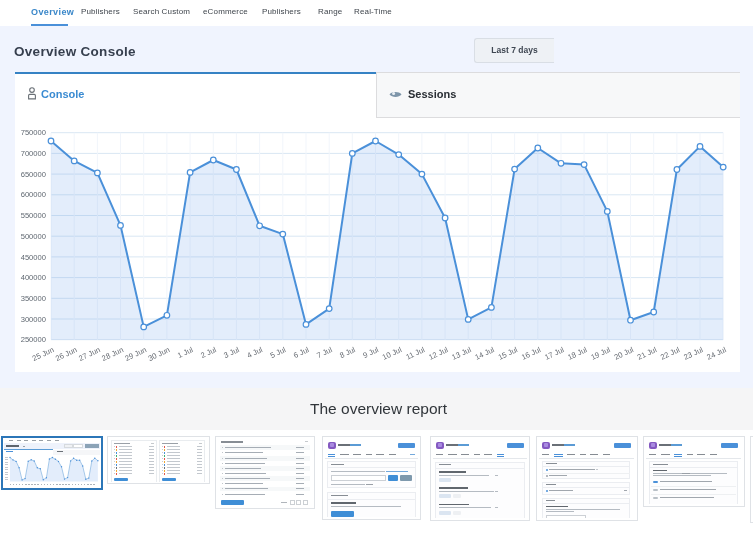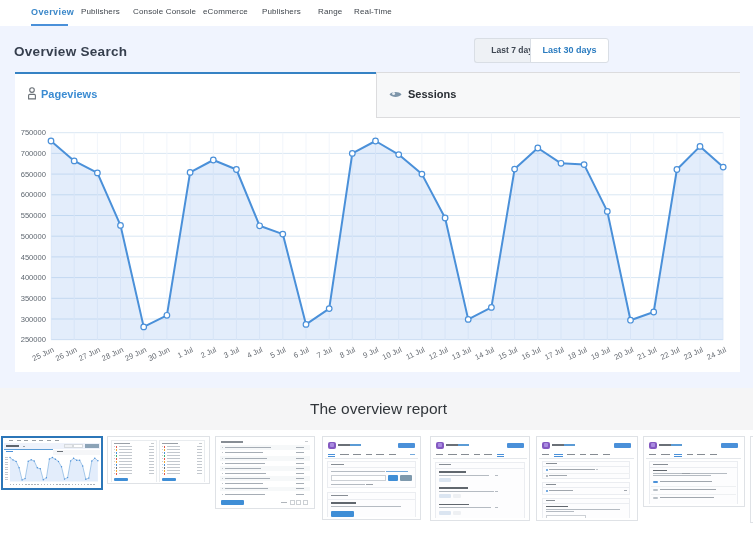--- a/index.html
+++ b/index.html
@@ -12,7 +12,7 @@
 <div style="position:absolute;left:17px;top:0;width:753px;height:26px;background:#fff">
       <span class="nava" style="left:14px">Overview</span>
       <span class="navi" style="left:64px">Publishers</span>
-      <span class="navi" style="left:116px">Console Console</span>
+      <span class="navi" style="left:116px">Search Custom</span>
       <span class="navi" style="left:186px">eCommerce</span>
       <span class="navi" style="left:245px">Publishers</span>
       <span class="navi" style="left:301px">Range</span>

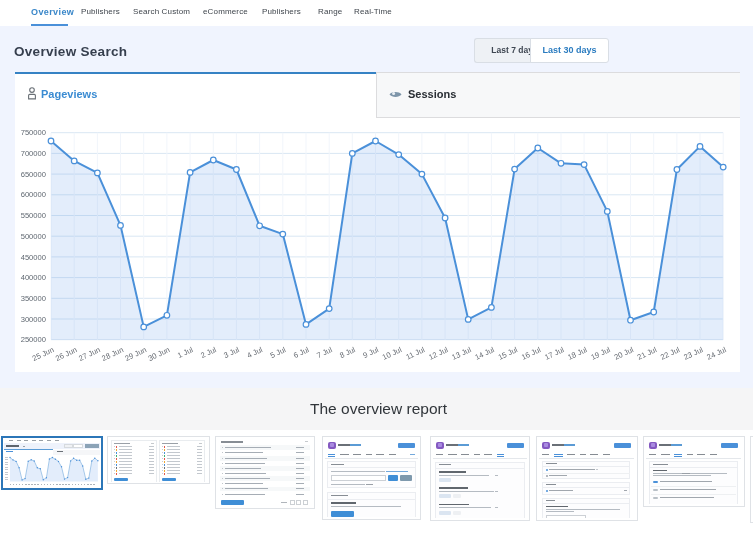--- a/index.html
+++ b/index.html
@@ -20,7 +20,7 @@
       <div style="position:absolute;left:14px;top:24px;width:37px;height:2px;background:#4a90d9"></div>
     </div>
 <div style="position:absolute;left:0;top:26px;width:753px;height:46px;background:#f0f4fe"></div>
-<div style="position:absolute;left:14px;top:43.5px;font-size:13.5px;font-weight:bold;color:#363f4e;letter-spacing:0.3px">Overview Search</div>
+<div style="position:absolute;left:14px;top:43.5px;font-size:13.5px;font-weight:bold;color:#363f4e;letter-spacing:0.3px">Overview Console</div>
 <div style="position:absolute;left:474px;top:38px;width:80px;height:24.5px;background:#eef1f5;border:1px solid #d9dee5;border-right:none;border-radius:3px 0 0 3px;box-sizing:border-box;text-align:center;line-height:23px;font-size:8.5px;font-weight:bold;color:#3f4752">Last 7 days</div>
 <div style="position:absolute;left:530px;top:38px;width:79px;height:24.5px;background:#fff;border:1px solid #d9dee5;border-radius:0 3px 3px 0;box-sizing:border-box;text-align:center;line-height:23px;font-size:9px;font-weight:bold;color:#2b7cc0">Last 30 days</div>
 <div style="position:absolute;left:0;top:72px;width:15px;height:316px;background:#f0f4fe"></div>

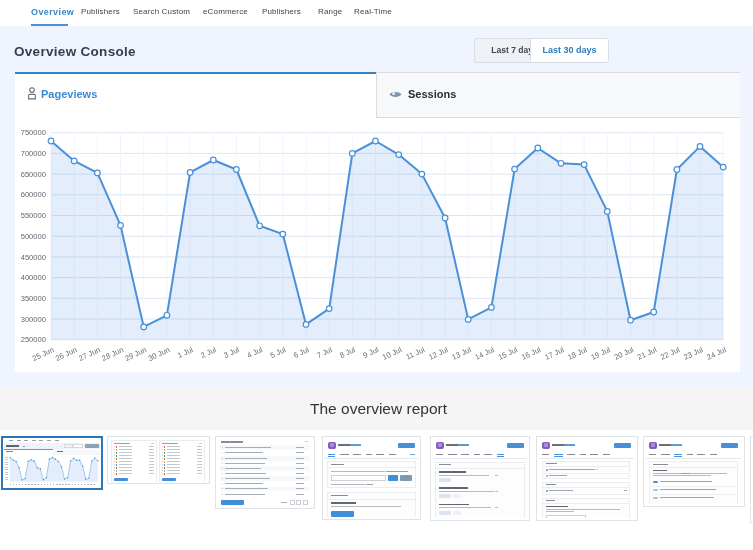--- a/index.html
+++ b/index.html
@@ -22,7 +22,6 @@
 <div style="position:absolute;left:0;top:26px;width:753px;height:46px;background:#f0f4fe"></div>
 <div style="position:absolute;left:14px;top:43.5px;font-size:13.5px;font-weight:bold;color:#363f4e;letter-spacing:0.3px">Overview Console</div>
 <div style="position:absolute;left:474px;top:38px;width:80px;height:24.5px;background:#eef1f5;border:1px solid #d9dee5;border-right:none;border-radius:3px 0 0 3px;box-sizing:border-box;text-align:center;line-height:23px;font-size:8.5px;font-weight:bold;color:#3f4752">Last 7 days</div>
-<div style="position:absolute;left:530px;top:38px;width:79px;height:24.5px;background:#fff;border:1px solid #d9dee5;border-radius:0 3px 3px 0;box-sizing:border-box;text-align:center;line-height:23px;font-size:9px;font-weight:bold;color:#2b7cc0">Last 30 days</div>
 <div style="position:absolute;left:0;top:72px;width:15px;height:316px;background:#f0f4fe"></div>
 <div style="position:absolute;left:740px;top:72px;width:13px;height:316px;background:#f0f4fe"></div>
 <div style="position:absolute;left:15px;top:72px;width:725px;height:300px;background:#fff"></div>

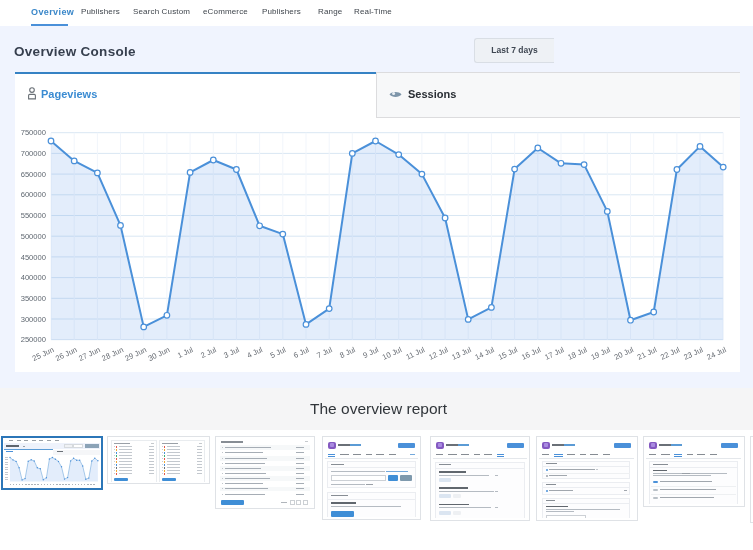--- a/index.html
+++ b/index.html
@@ -31,7 +31,7 @@
       <circle cx="4" cy="3.1" r="2.3" fill="none" stroke="#6a7076" stroke-width="1.1"></circle>
       <path d="M1.7,7.4 L6.3,7.4 Q7.4,7.4 7.4,8.5 L7.4,11.9 L0.6,11.9 L0.6,8.5 Q0.6,7.4 1.7,7.4 Z" fill="none" stroke="#6a7076" stroke-width="1.1"></path>
     </svg>
-<div style="position:absolute;left:41px;top:88px;font-size:11px;font-weight:bold;color:#3a8bd2;letter-spacing:0px">Pageviews</div>
+<div style="position:absolute;left:41px;top:88px;font-size:11px;font-weight:bold;color:#3a8bd2;letter-spacing:0px">Console</div>
 <svg style="position:absolute;left:389px;top:90.5px" width="13" height="7" viewBox="0 0 13 7">
       <path d="M0.5,3.5 C3,0.3 10,0.3 12.5,3.5 C10,6.7 3,6.7 0.5,3.5 Z" fill="#7d95a9"></path>
       <circle cx="4.6" cy="2.6" r="1.5" fill="#e9eef3"></circle>

